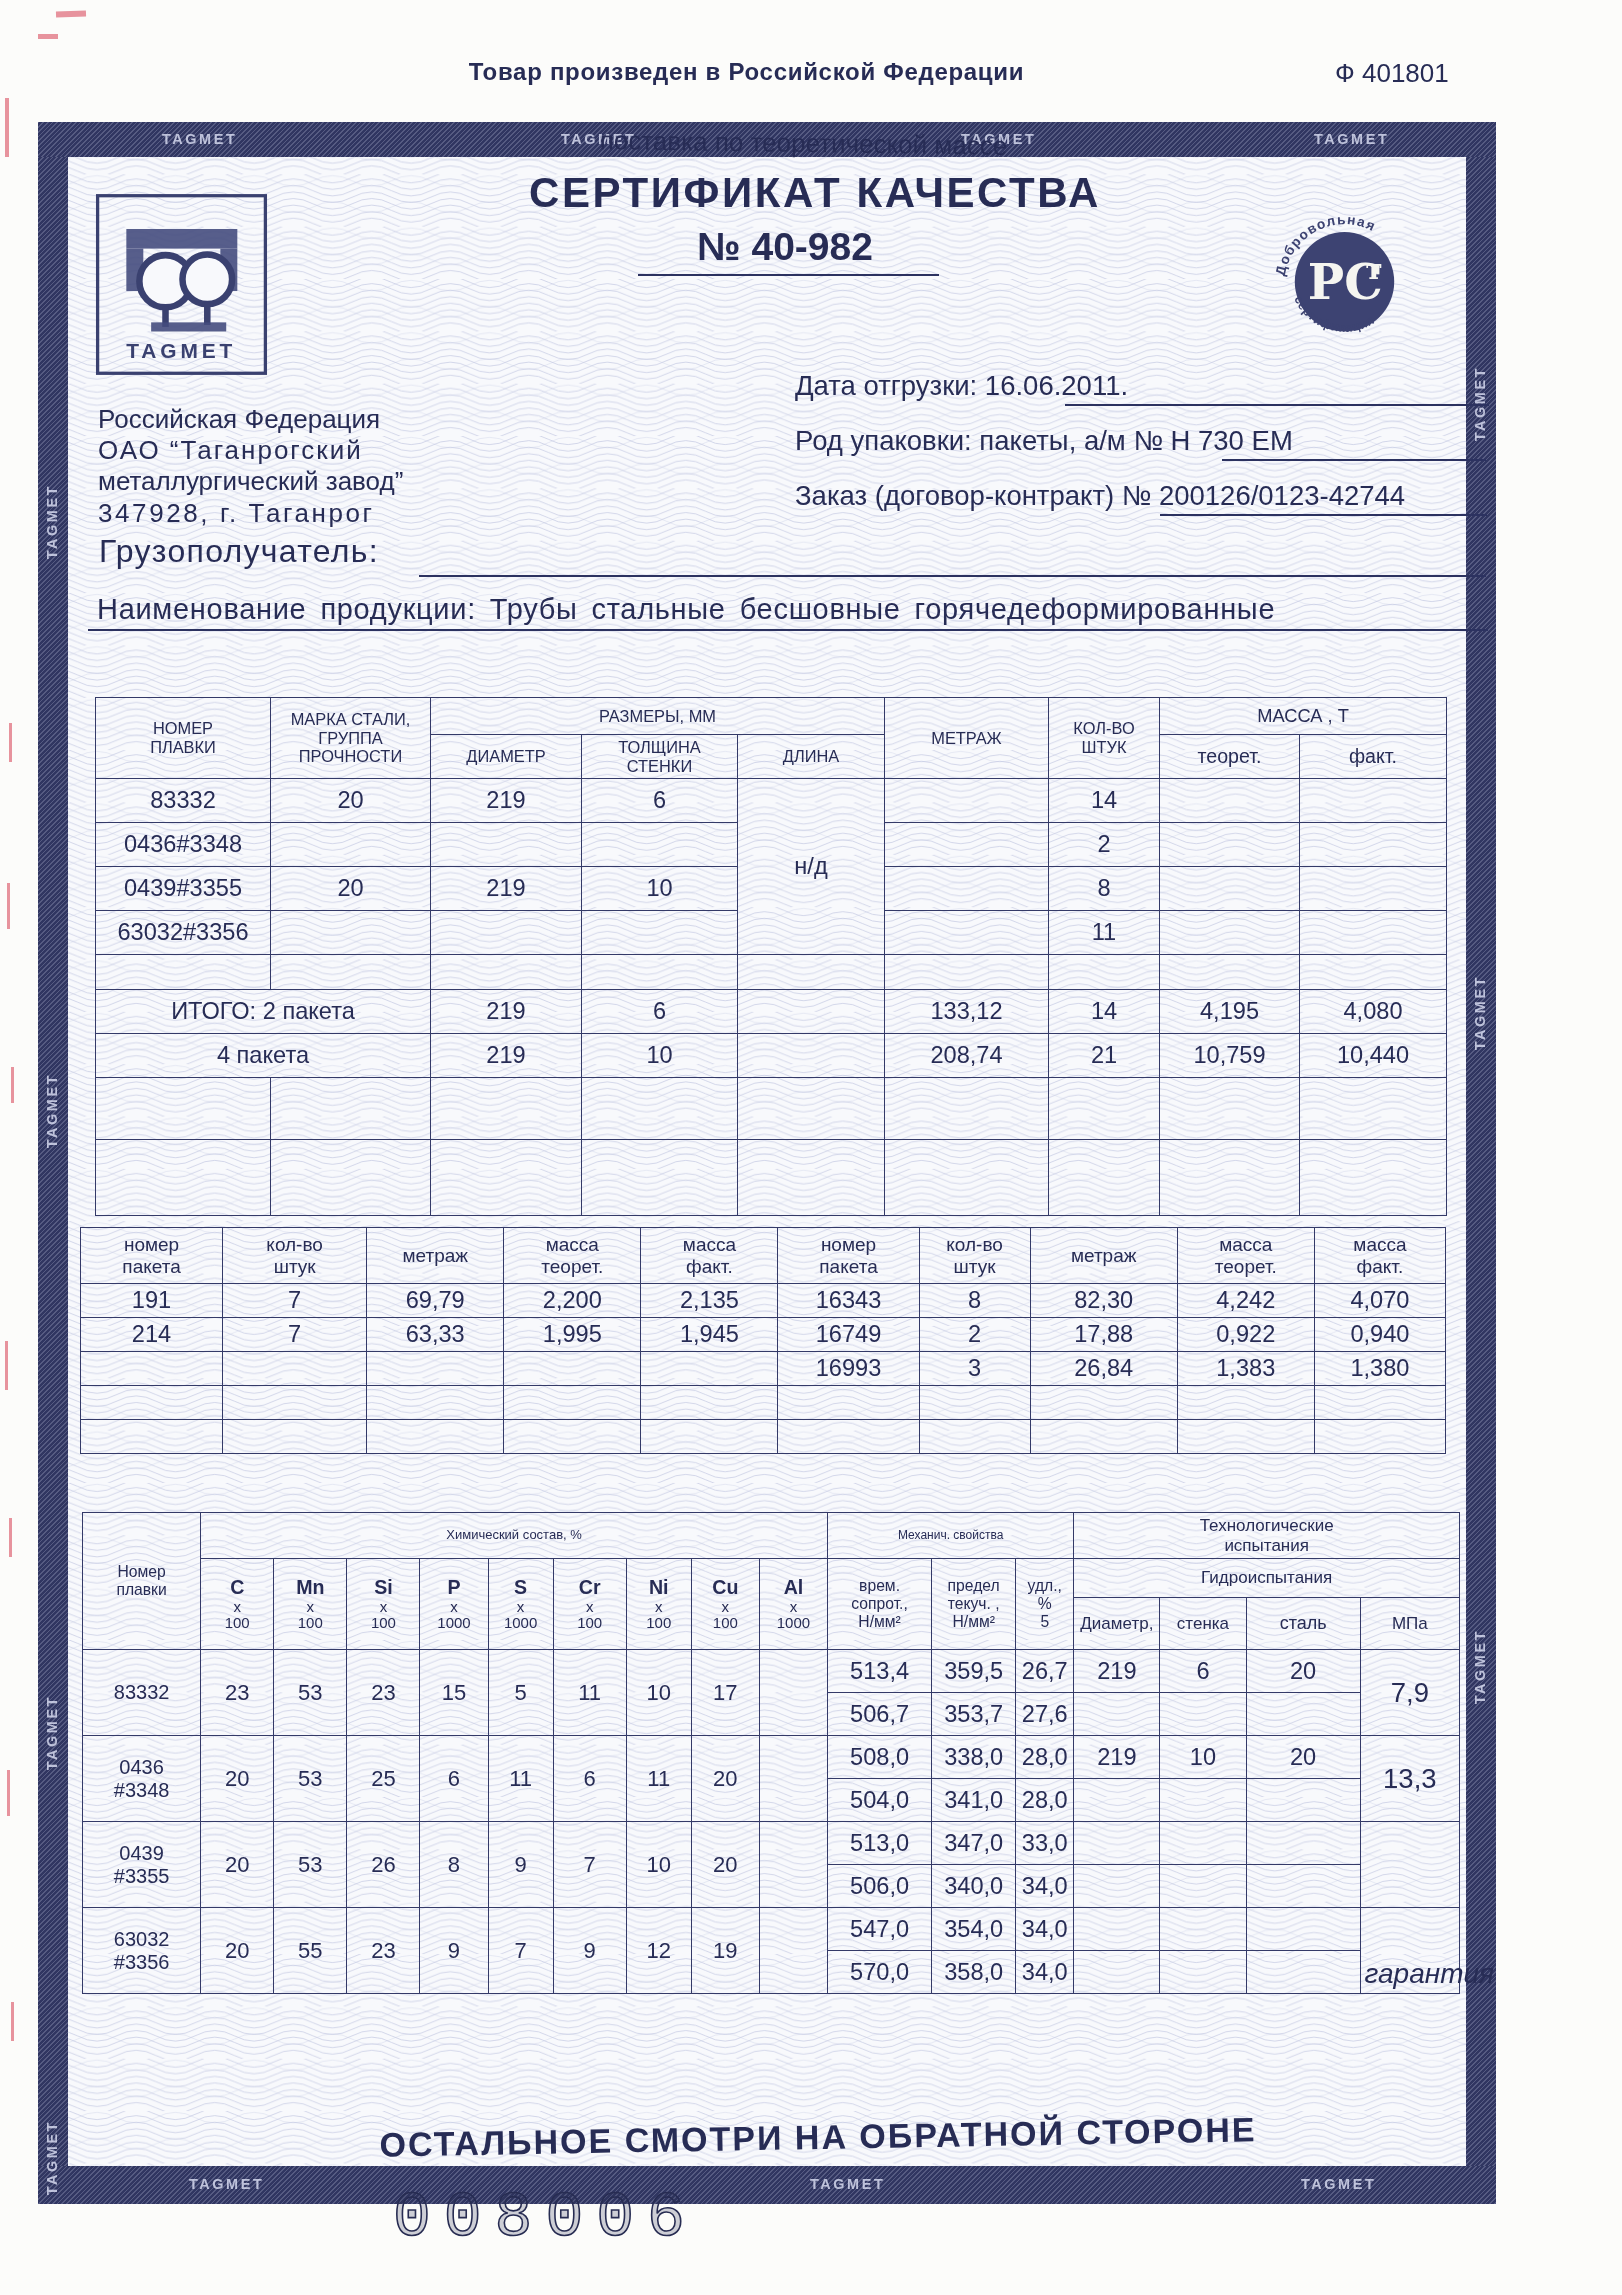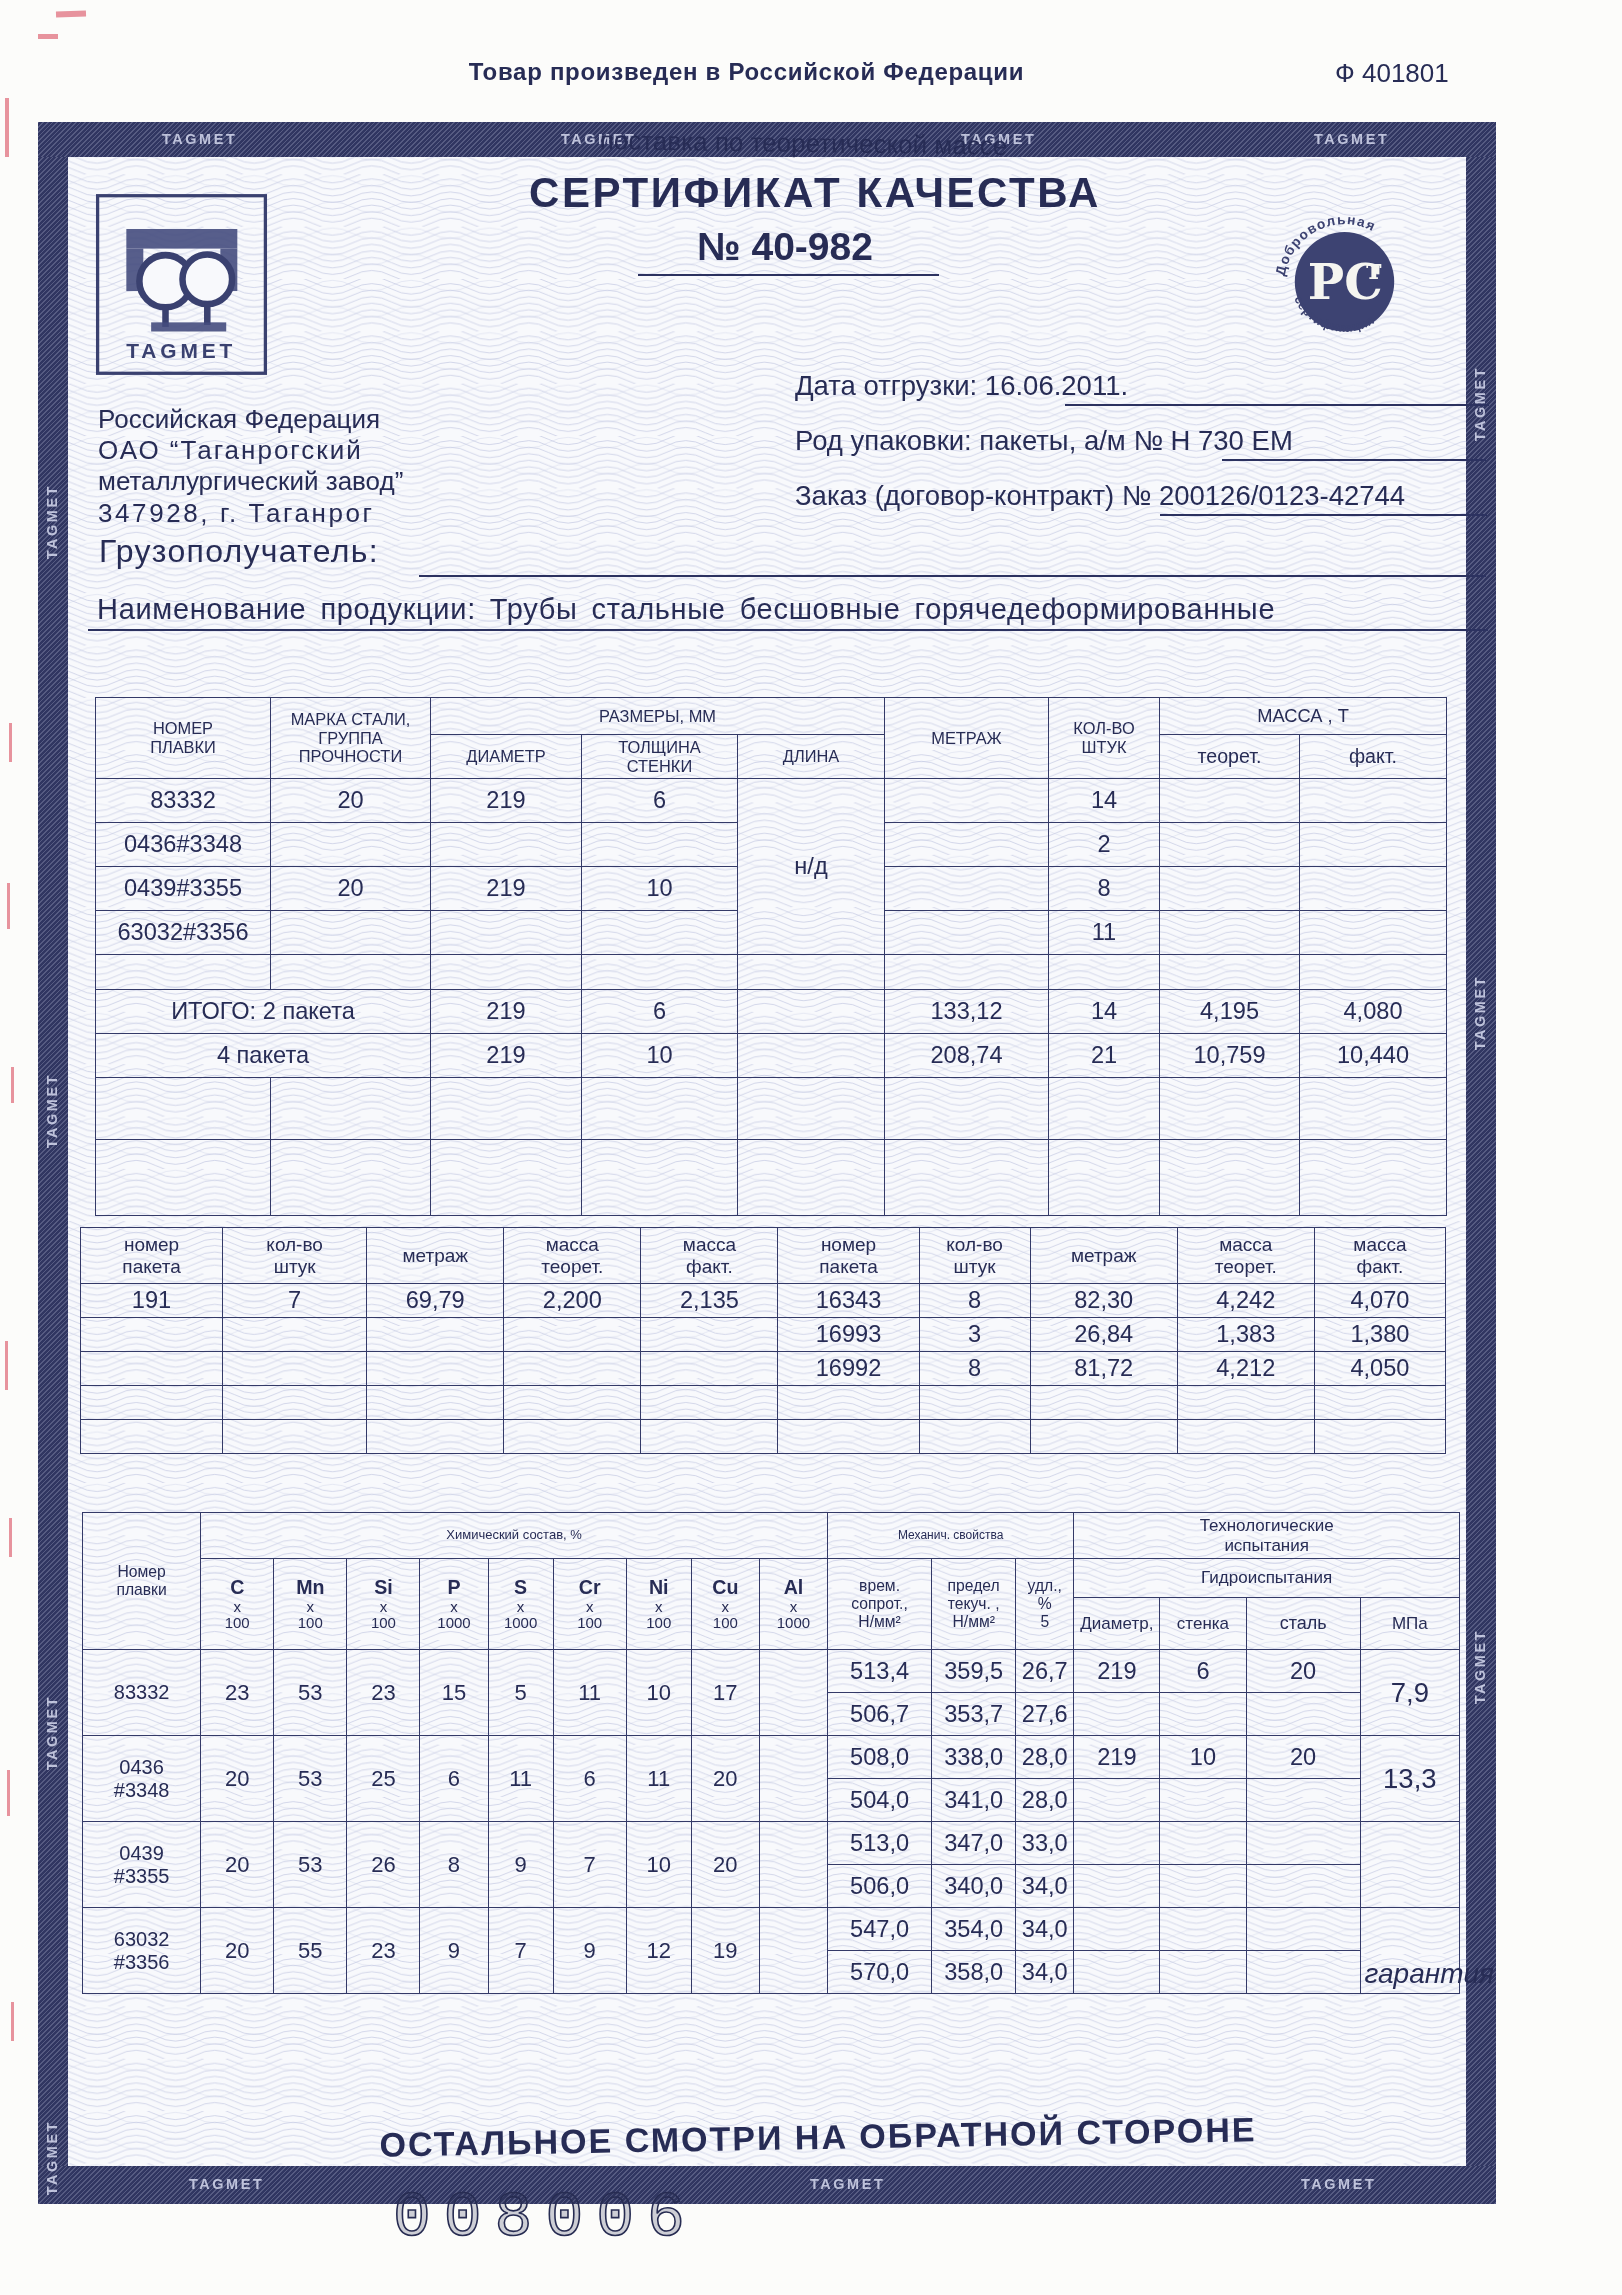--- a/index.html
+++ b/index.html
@@ -337,6 +337,18 @@
       <td>4,070</td>
     </tr>
     <tr style="height:34px">
+      <td>214</td>
+      <td>7</td>
+      <td>63,33</td>
+      <td>1,995</td>
+      <td>1,945</td>
+      <td>16749</td>
+      <td>2</td>
+      <td>17,88</td>
+      <td>0,922</td>
+      <td>0,940</td>
+    </tr>
+    <tr style="height:34px">
       <td></td>
           <td></td>
           <td></td>

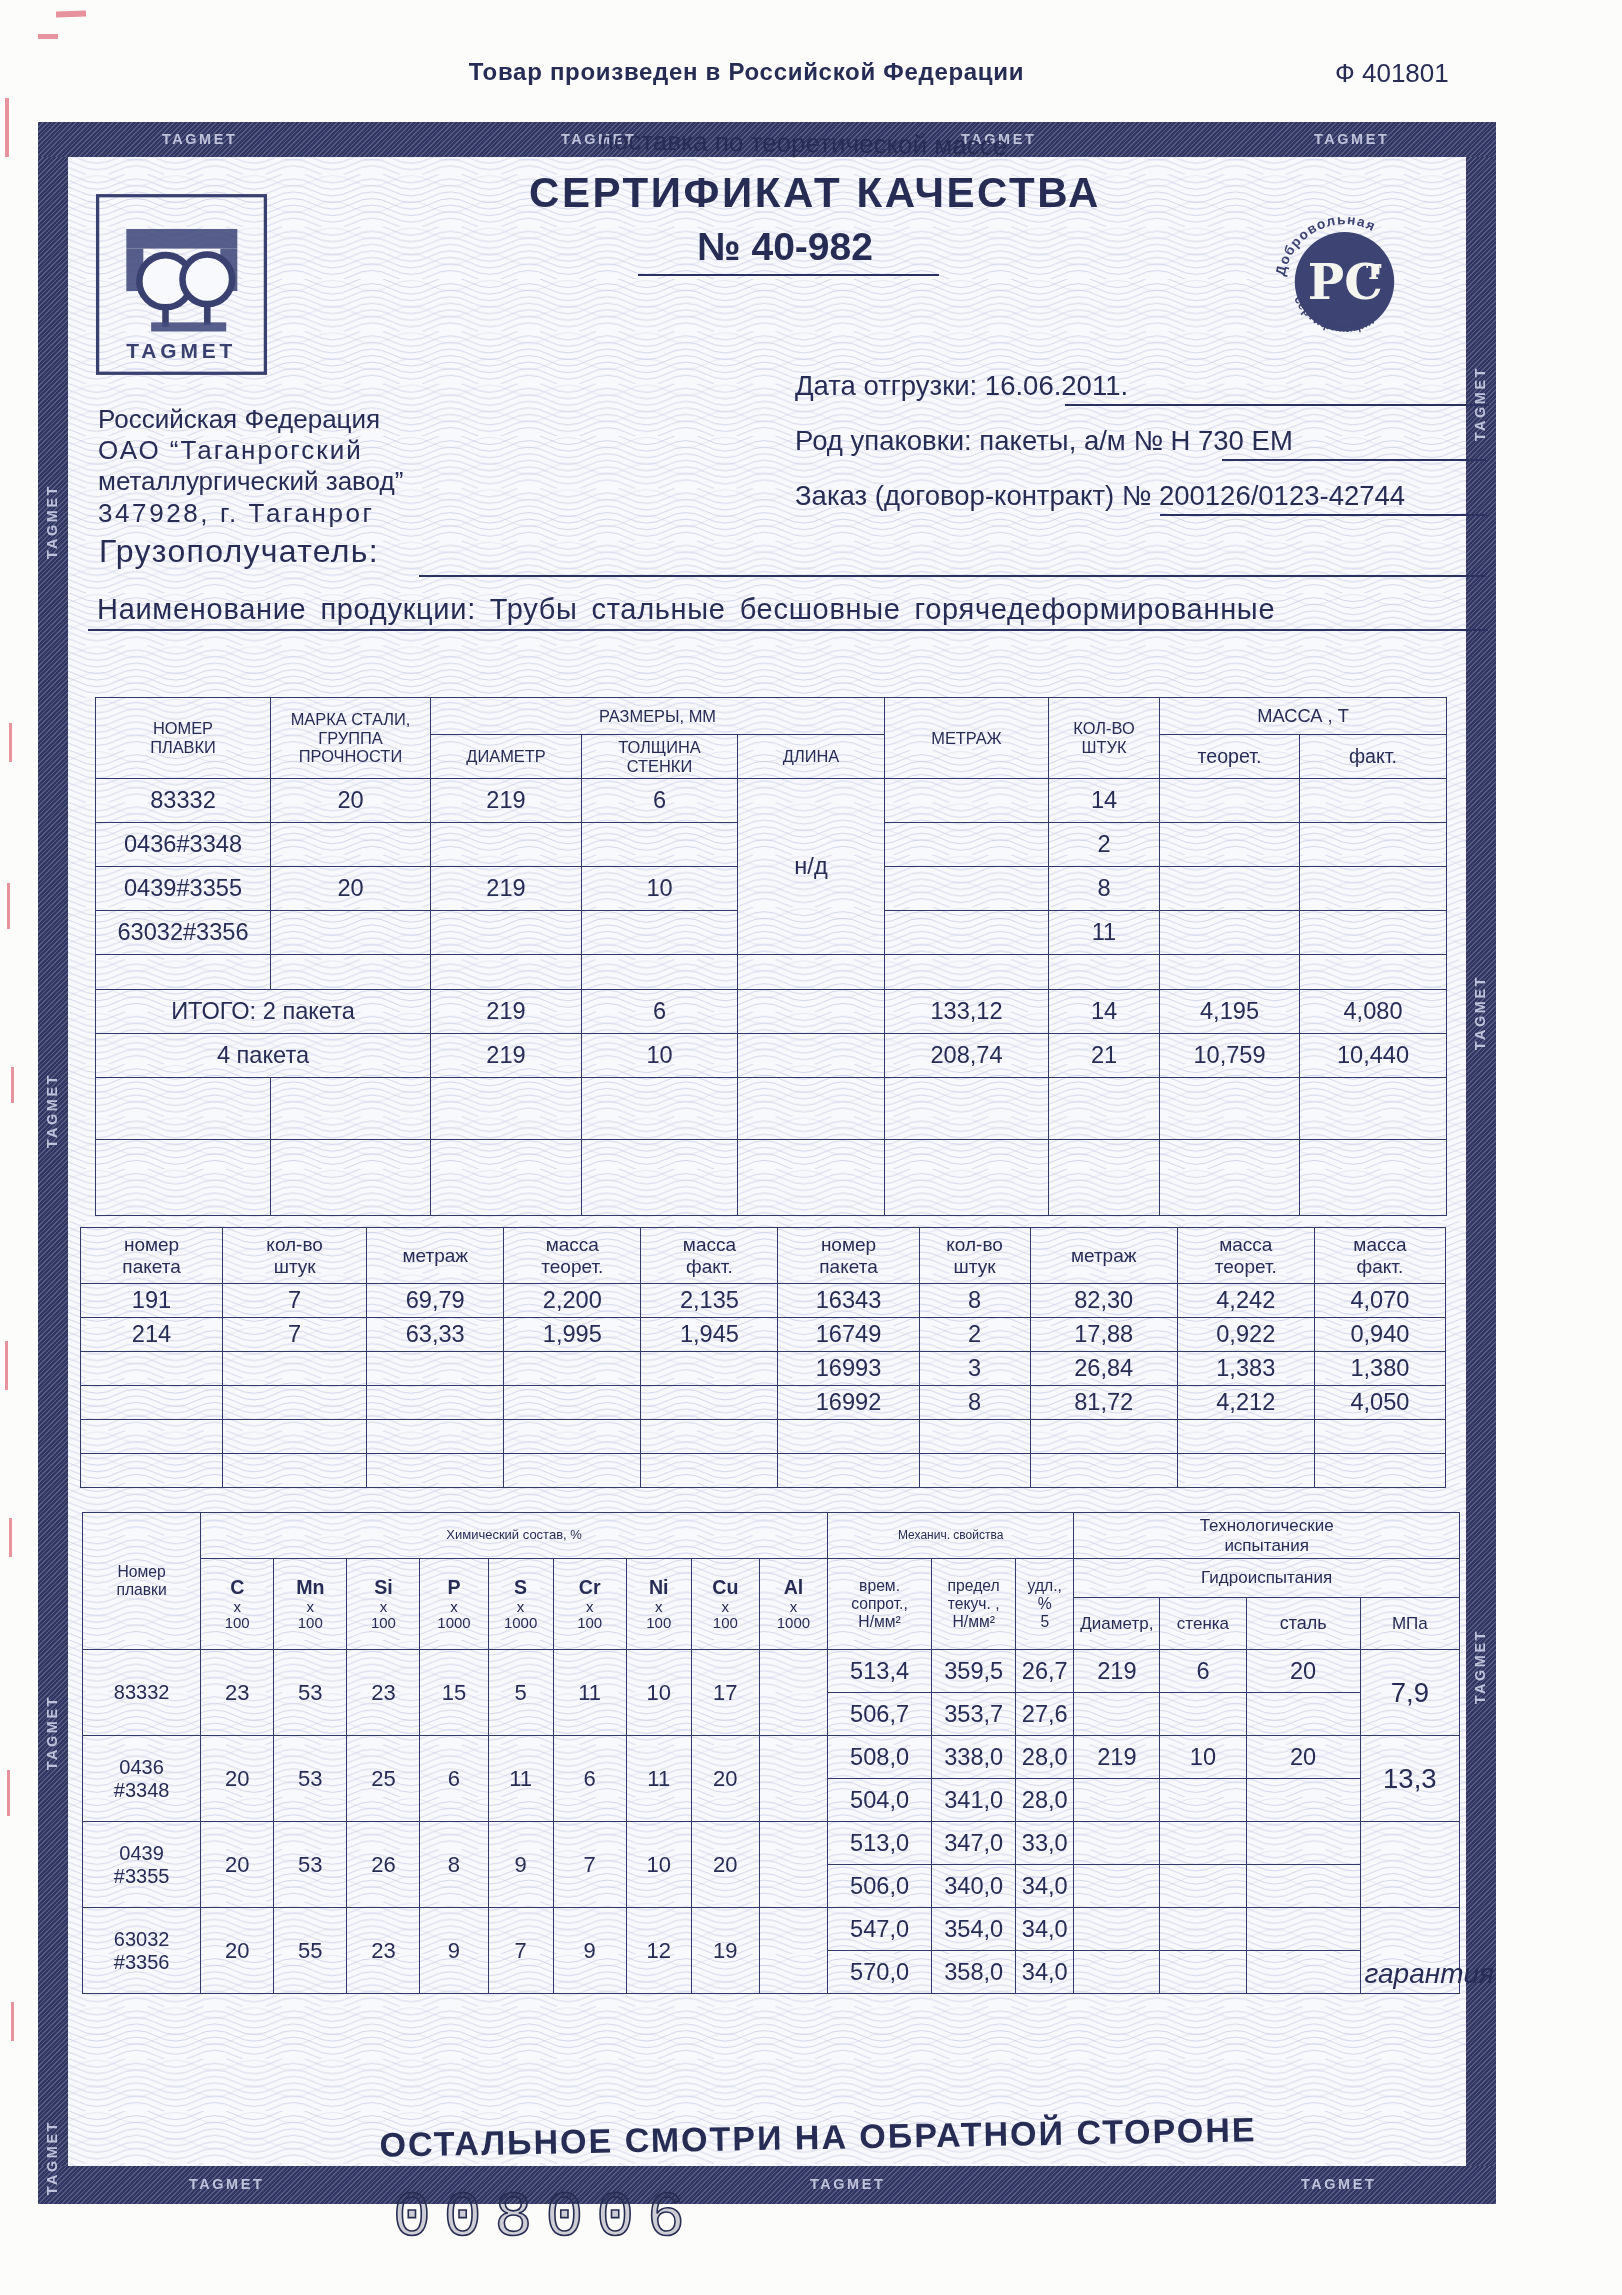--- a/index.html
+++ b/index.html
@@ -366,18 +366,6 @@
           <td></td>
           <td></td>
           <td></td>
-      <td>16992</td>
-      <td>8</td>
-      <td>81,72</td>
-      <td>4,212</td>
-      <td>4,050</td>
-    </tr>
-    <tr style="height:34px">
-      <td></td>
-          <td></td>
-          <td></td>
-          <td></td>
-          <td></td>
           <td></td>
           <td></td>
           <td></td>

